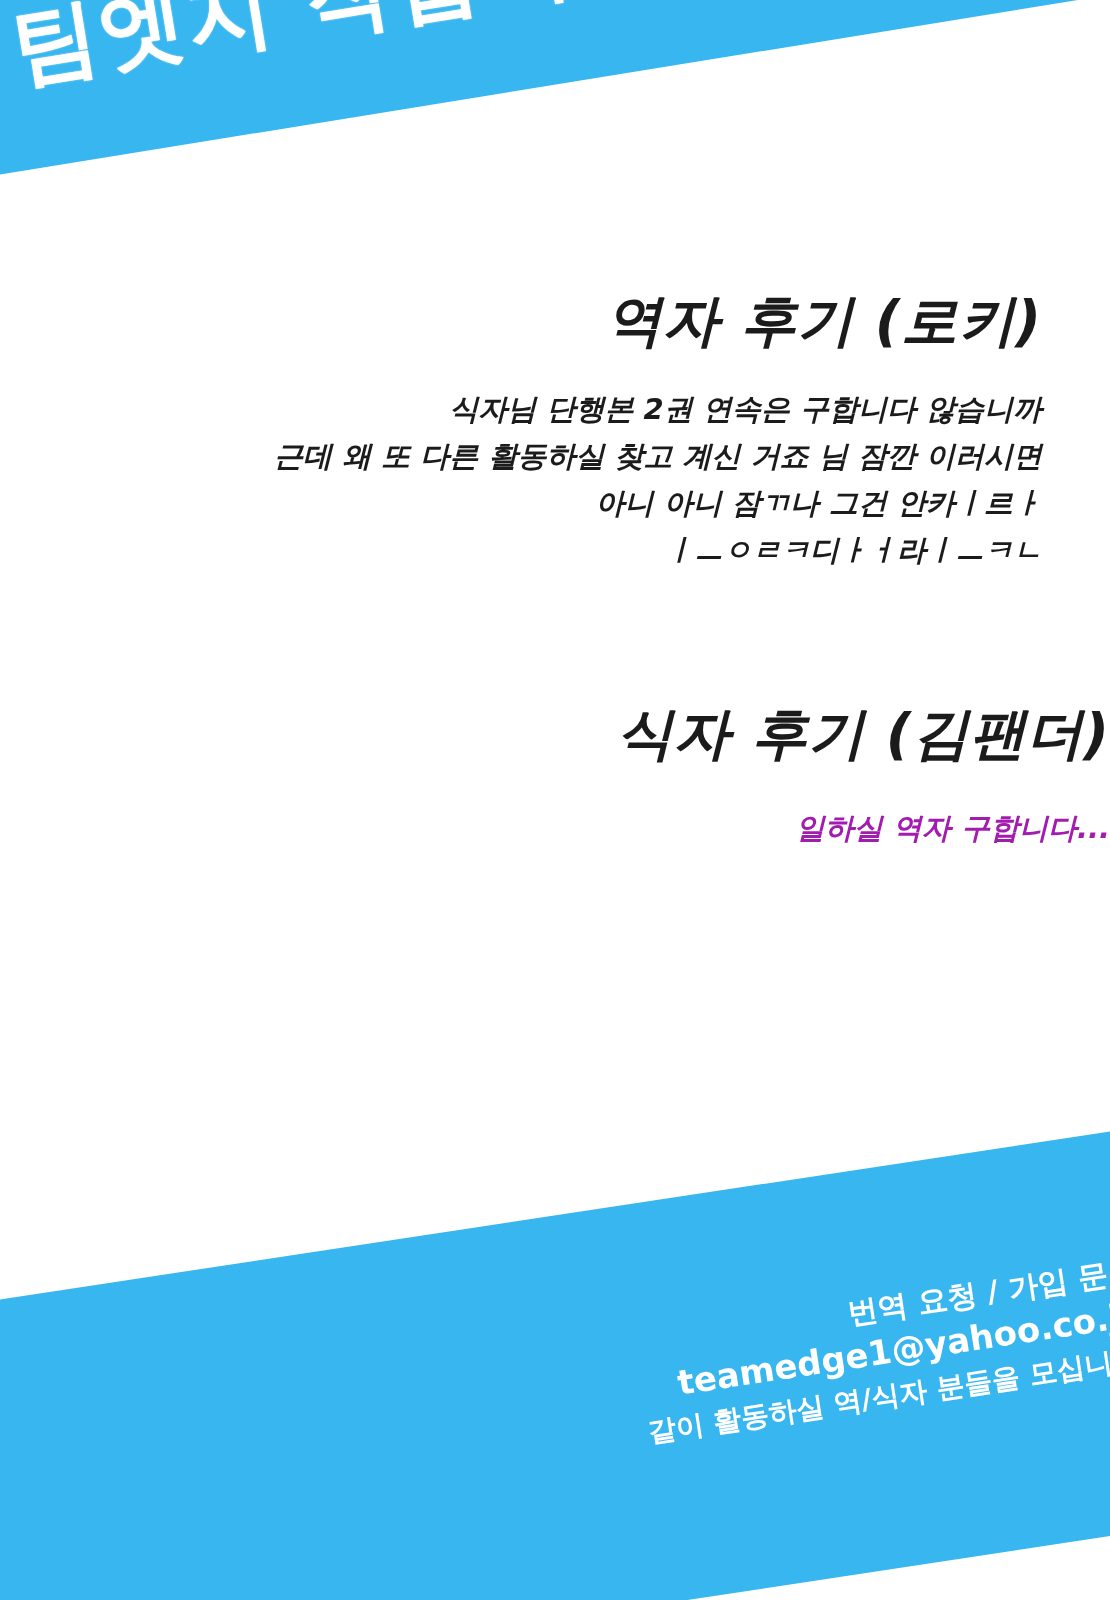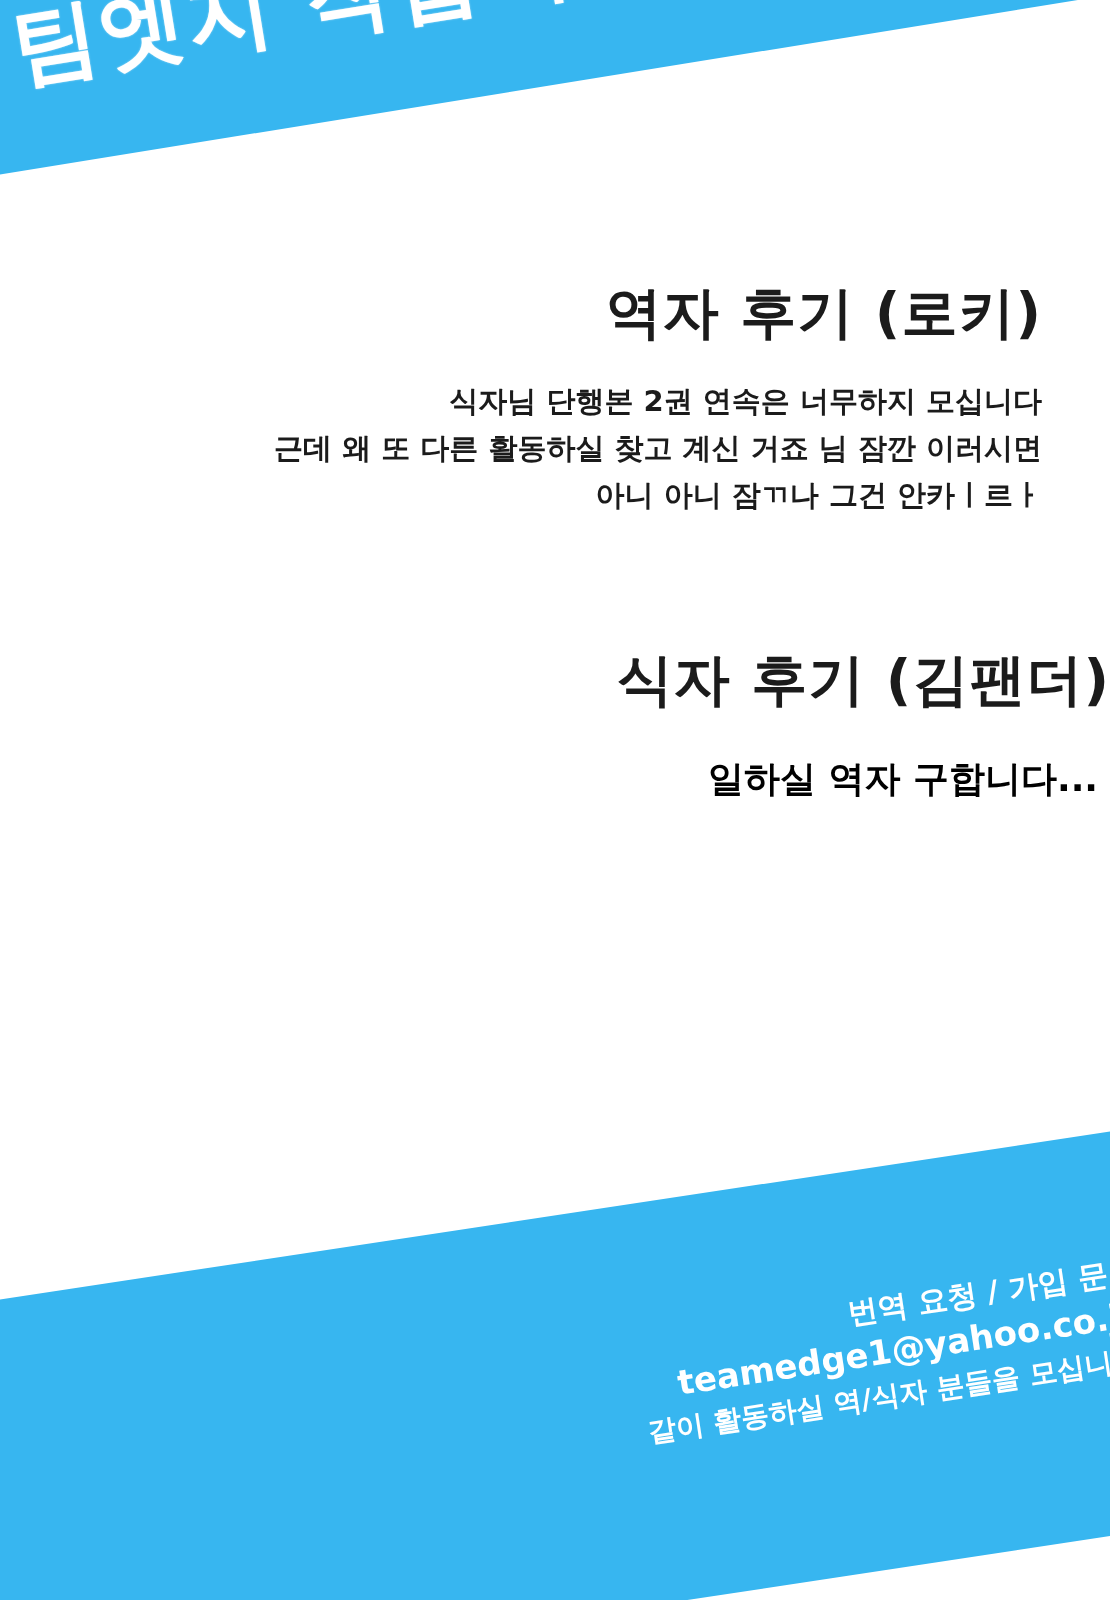--- a/index.html
+++ b/index.html
@@ -58,8 +58,9 @@
   .content {
     position: absolute;
     left: 0;
-    top: 282px;
+    top: 290px;
     width: 1110px;
+    font-style: italic;
   }
 
   .section-translator {

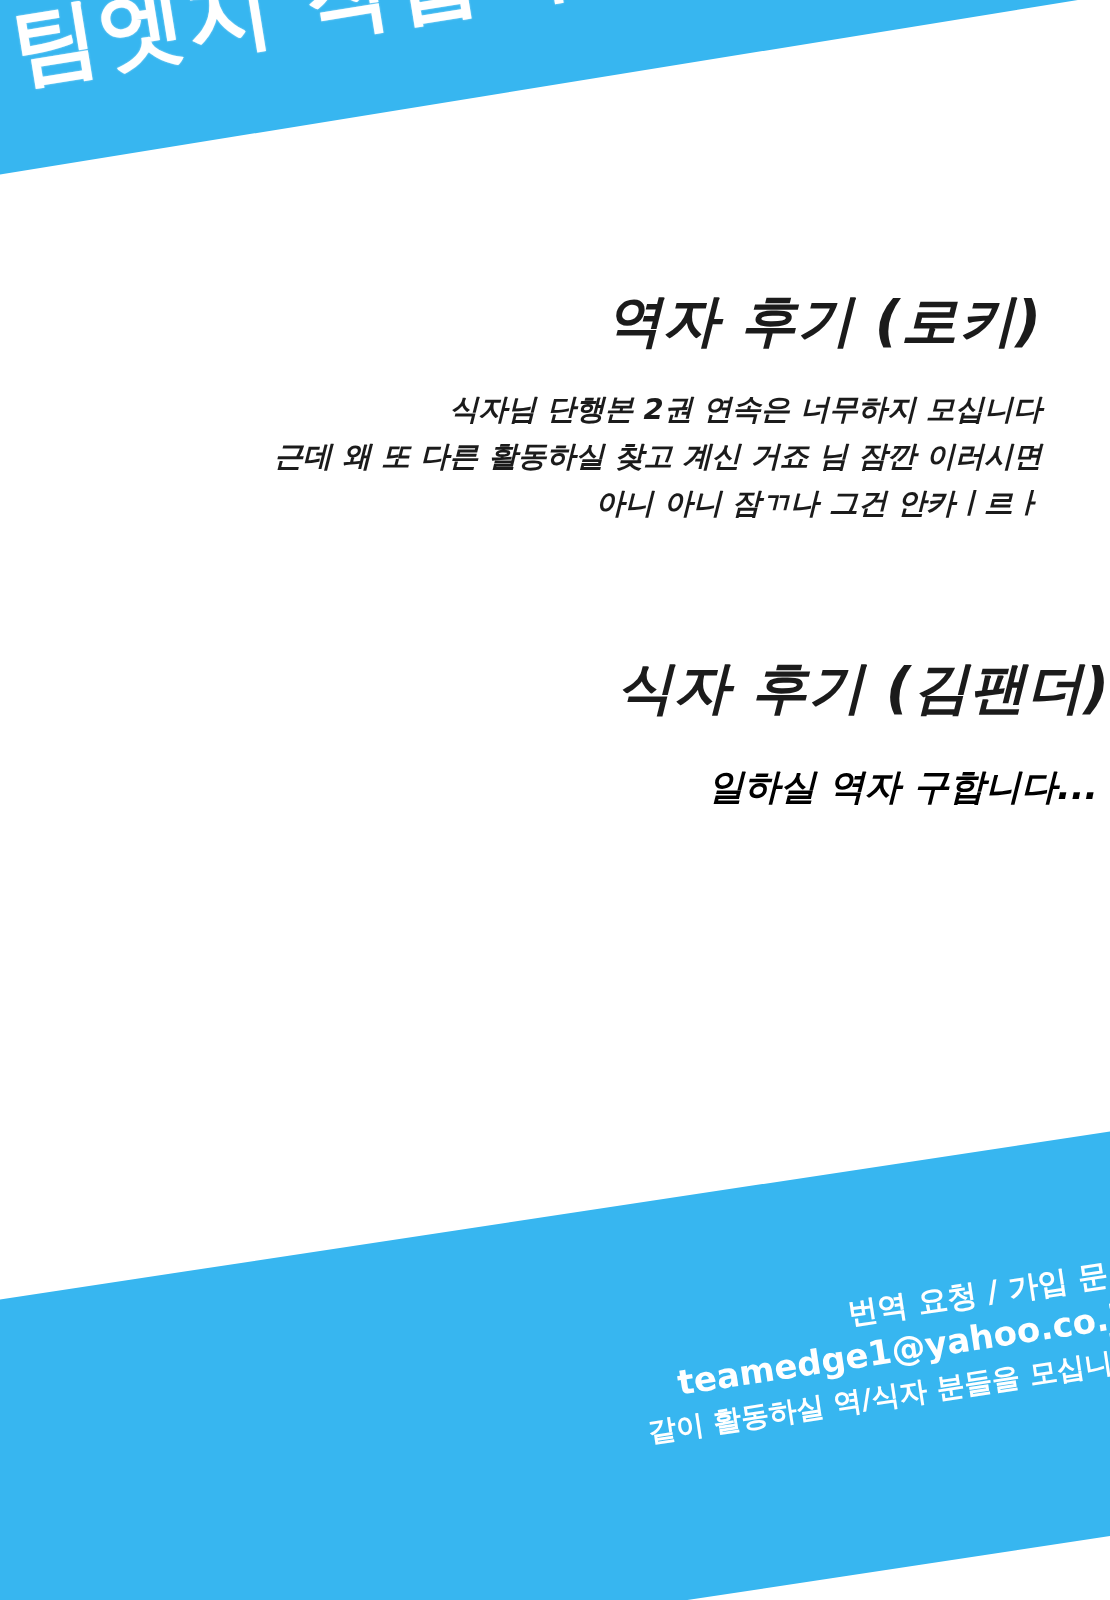--- a/index.html
+++ b/index.html
@@ -165,7 +165,7 @@
     <div class="section-translator">
       <h1 class="heading-translator">역자 후기 (로키)</h1>
       <p class="body-translator">
-        <span class="line">식자님 단행본 2권 연속은 너무하지 모십니다</span>
+        <span class="line">식자님 단행본 2권 연속은 구합니다 않습니까</span>
         <span class="line">근데 왜 또 다른 활동하실 찾고 계신 거죠 님 잠깐 이러시면</span>
         <span class="line">아니 아니 잠ㄲ나 그건 안카ㅣ르ㅏ</span>
       </p>

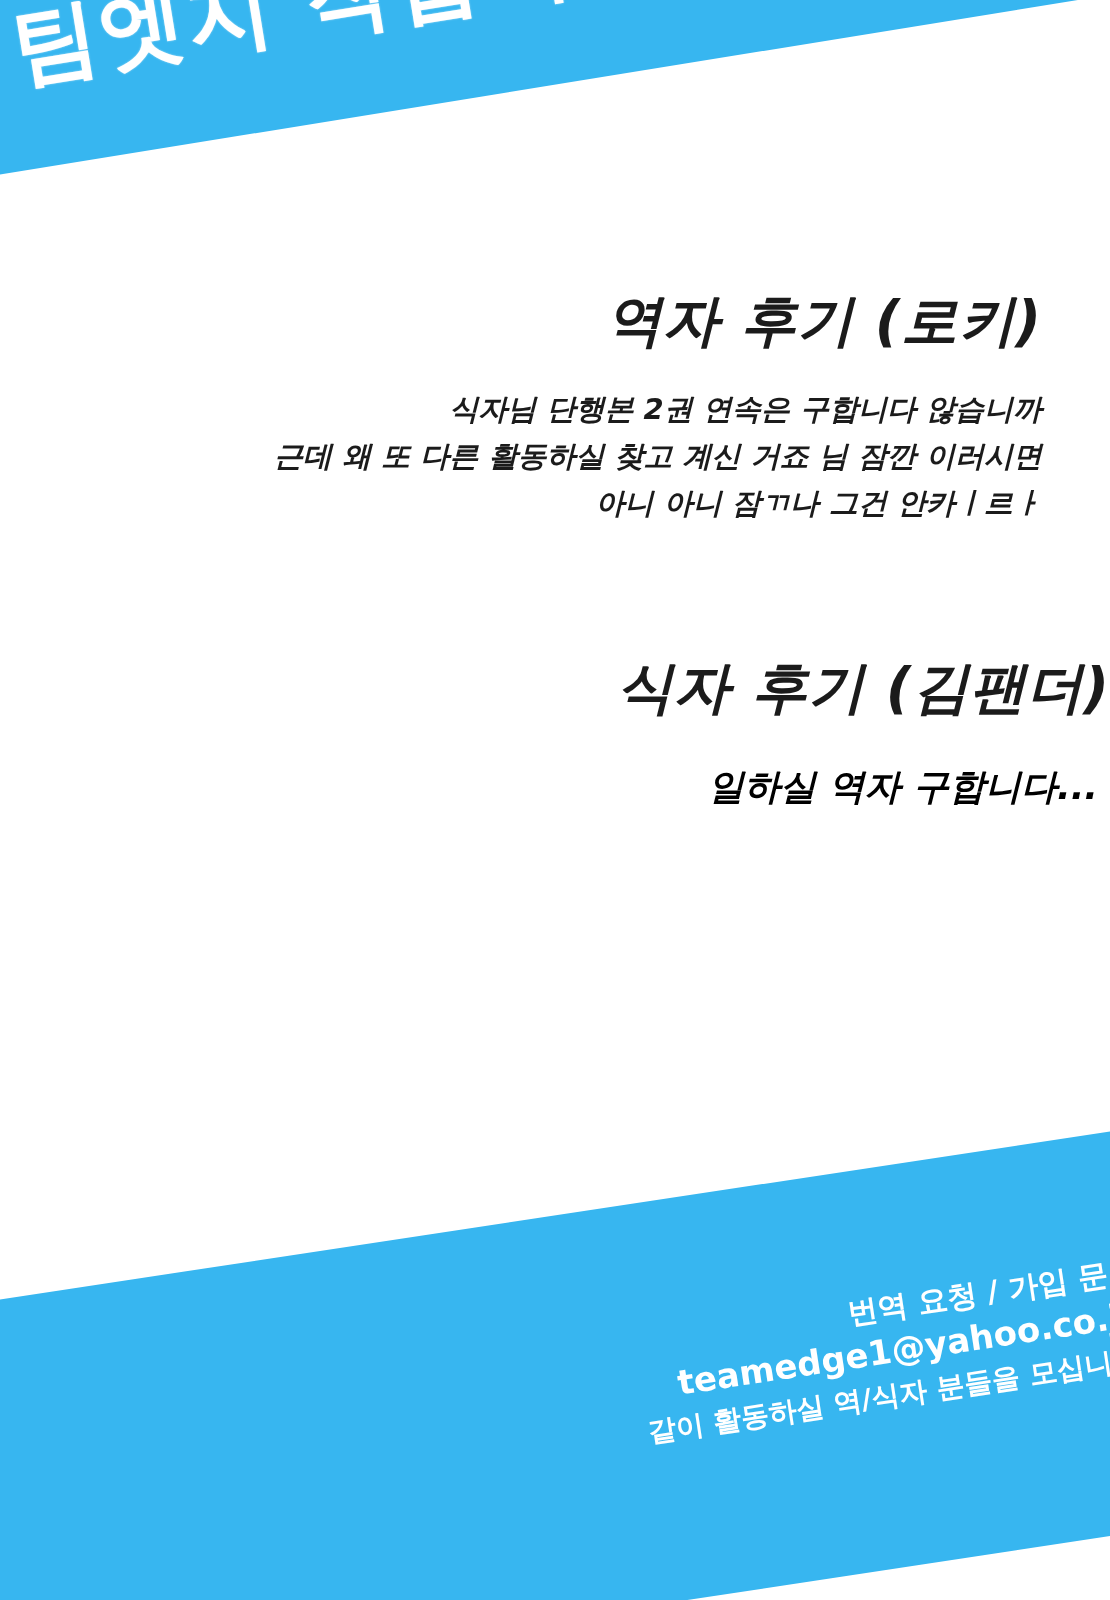--- a/index.html
+++ b/index.html
@@ -168,6 +168,7 @@
         <span class="line">식자님 단행본 2권 연속은 구합니다 않습니까</span>
         <span class="line">근데 왜 또 다른 활동하실 찾고 계신 거죠 님 잠깐 이러시면</span>
         <span class="line">아니 아니 잠ㄲ나 그건 안카ㅣ르ㅏ</span>
+        <span class="line">ㅣㅡㅇㄹㅋ디ㅏㅓ라ㅣㅡㅋㄴ</span>
       </p>
     </div>
 

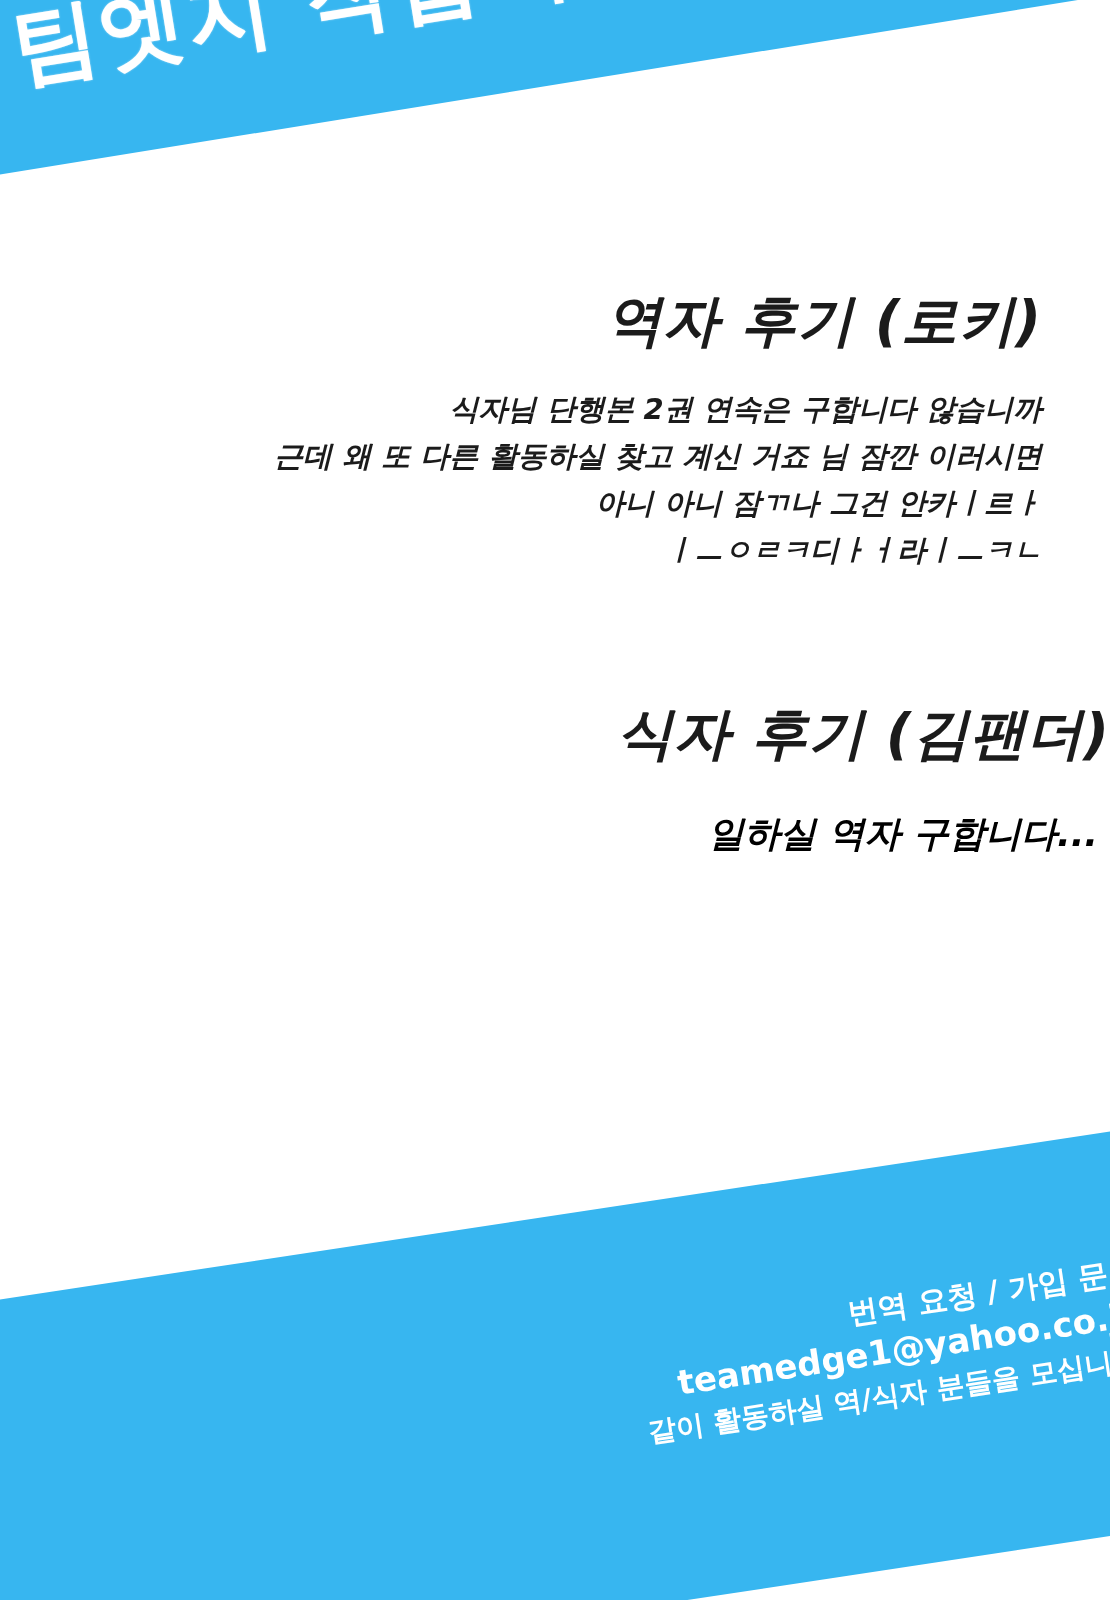--- a/index.html
+++ b/index.html
@@ -101,11 +101,11 @@
     line-height: 1.1;
   }
   .body-typesetter {
-    font-size: 36px;
+    font-size: 29px;
     font-weight: bold;
-    color: #000000;
+    color: #a21caf;
     line-height: 1.5;
-    margin: 12px;
+    margin: 0;
   }
 
   

